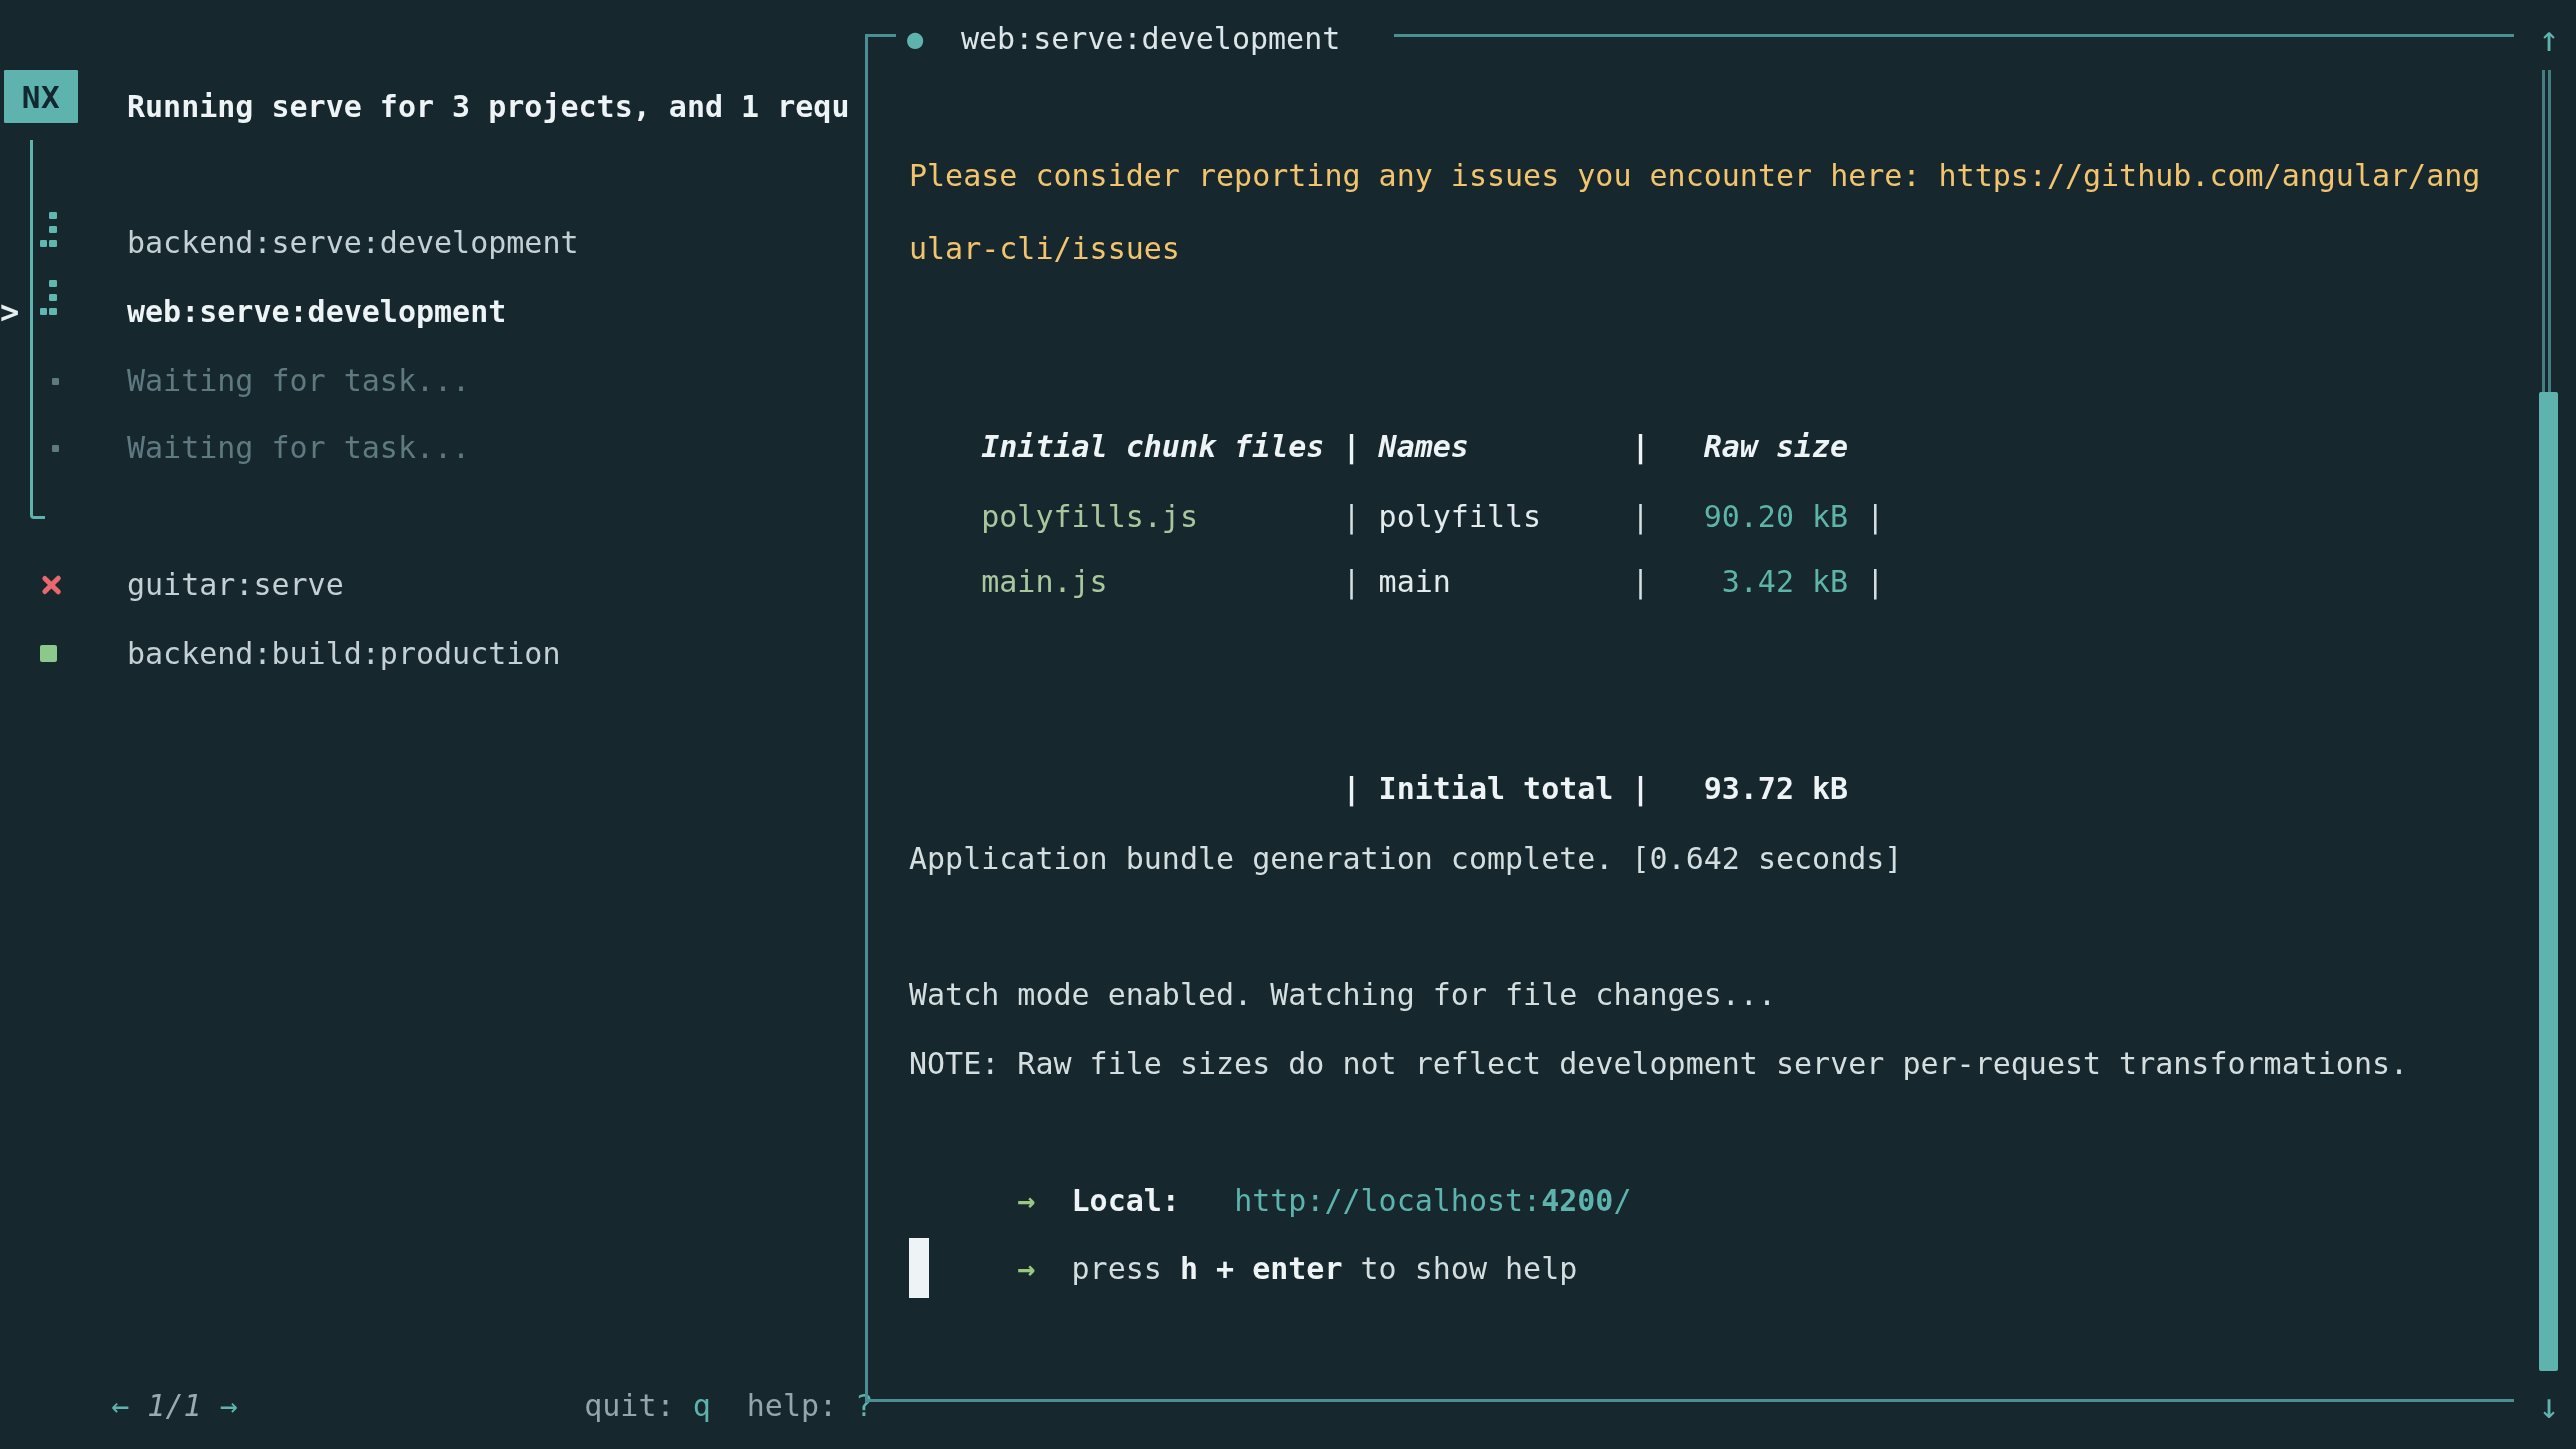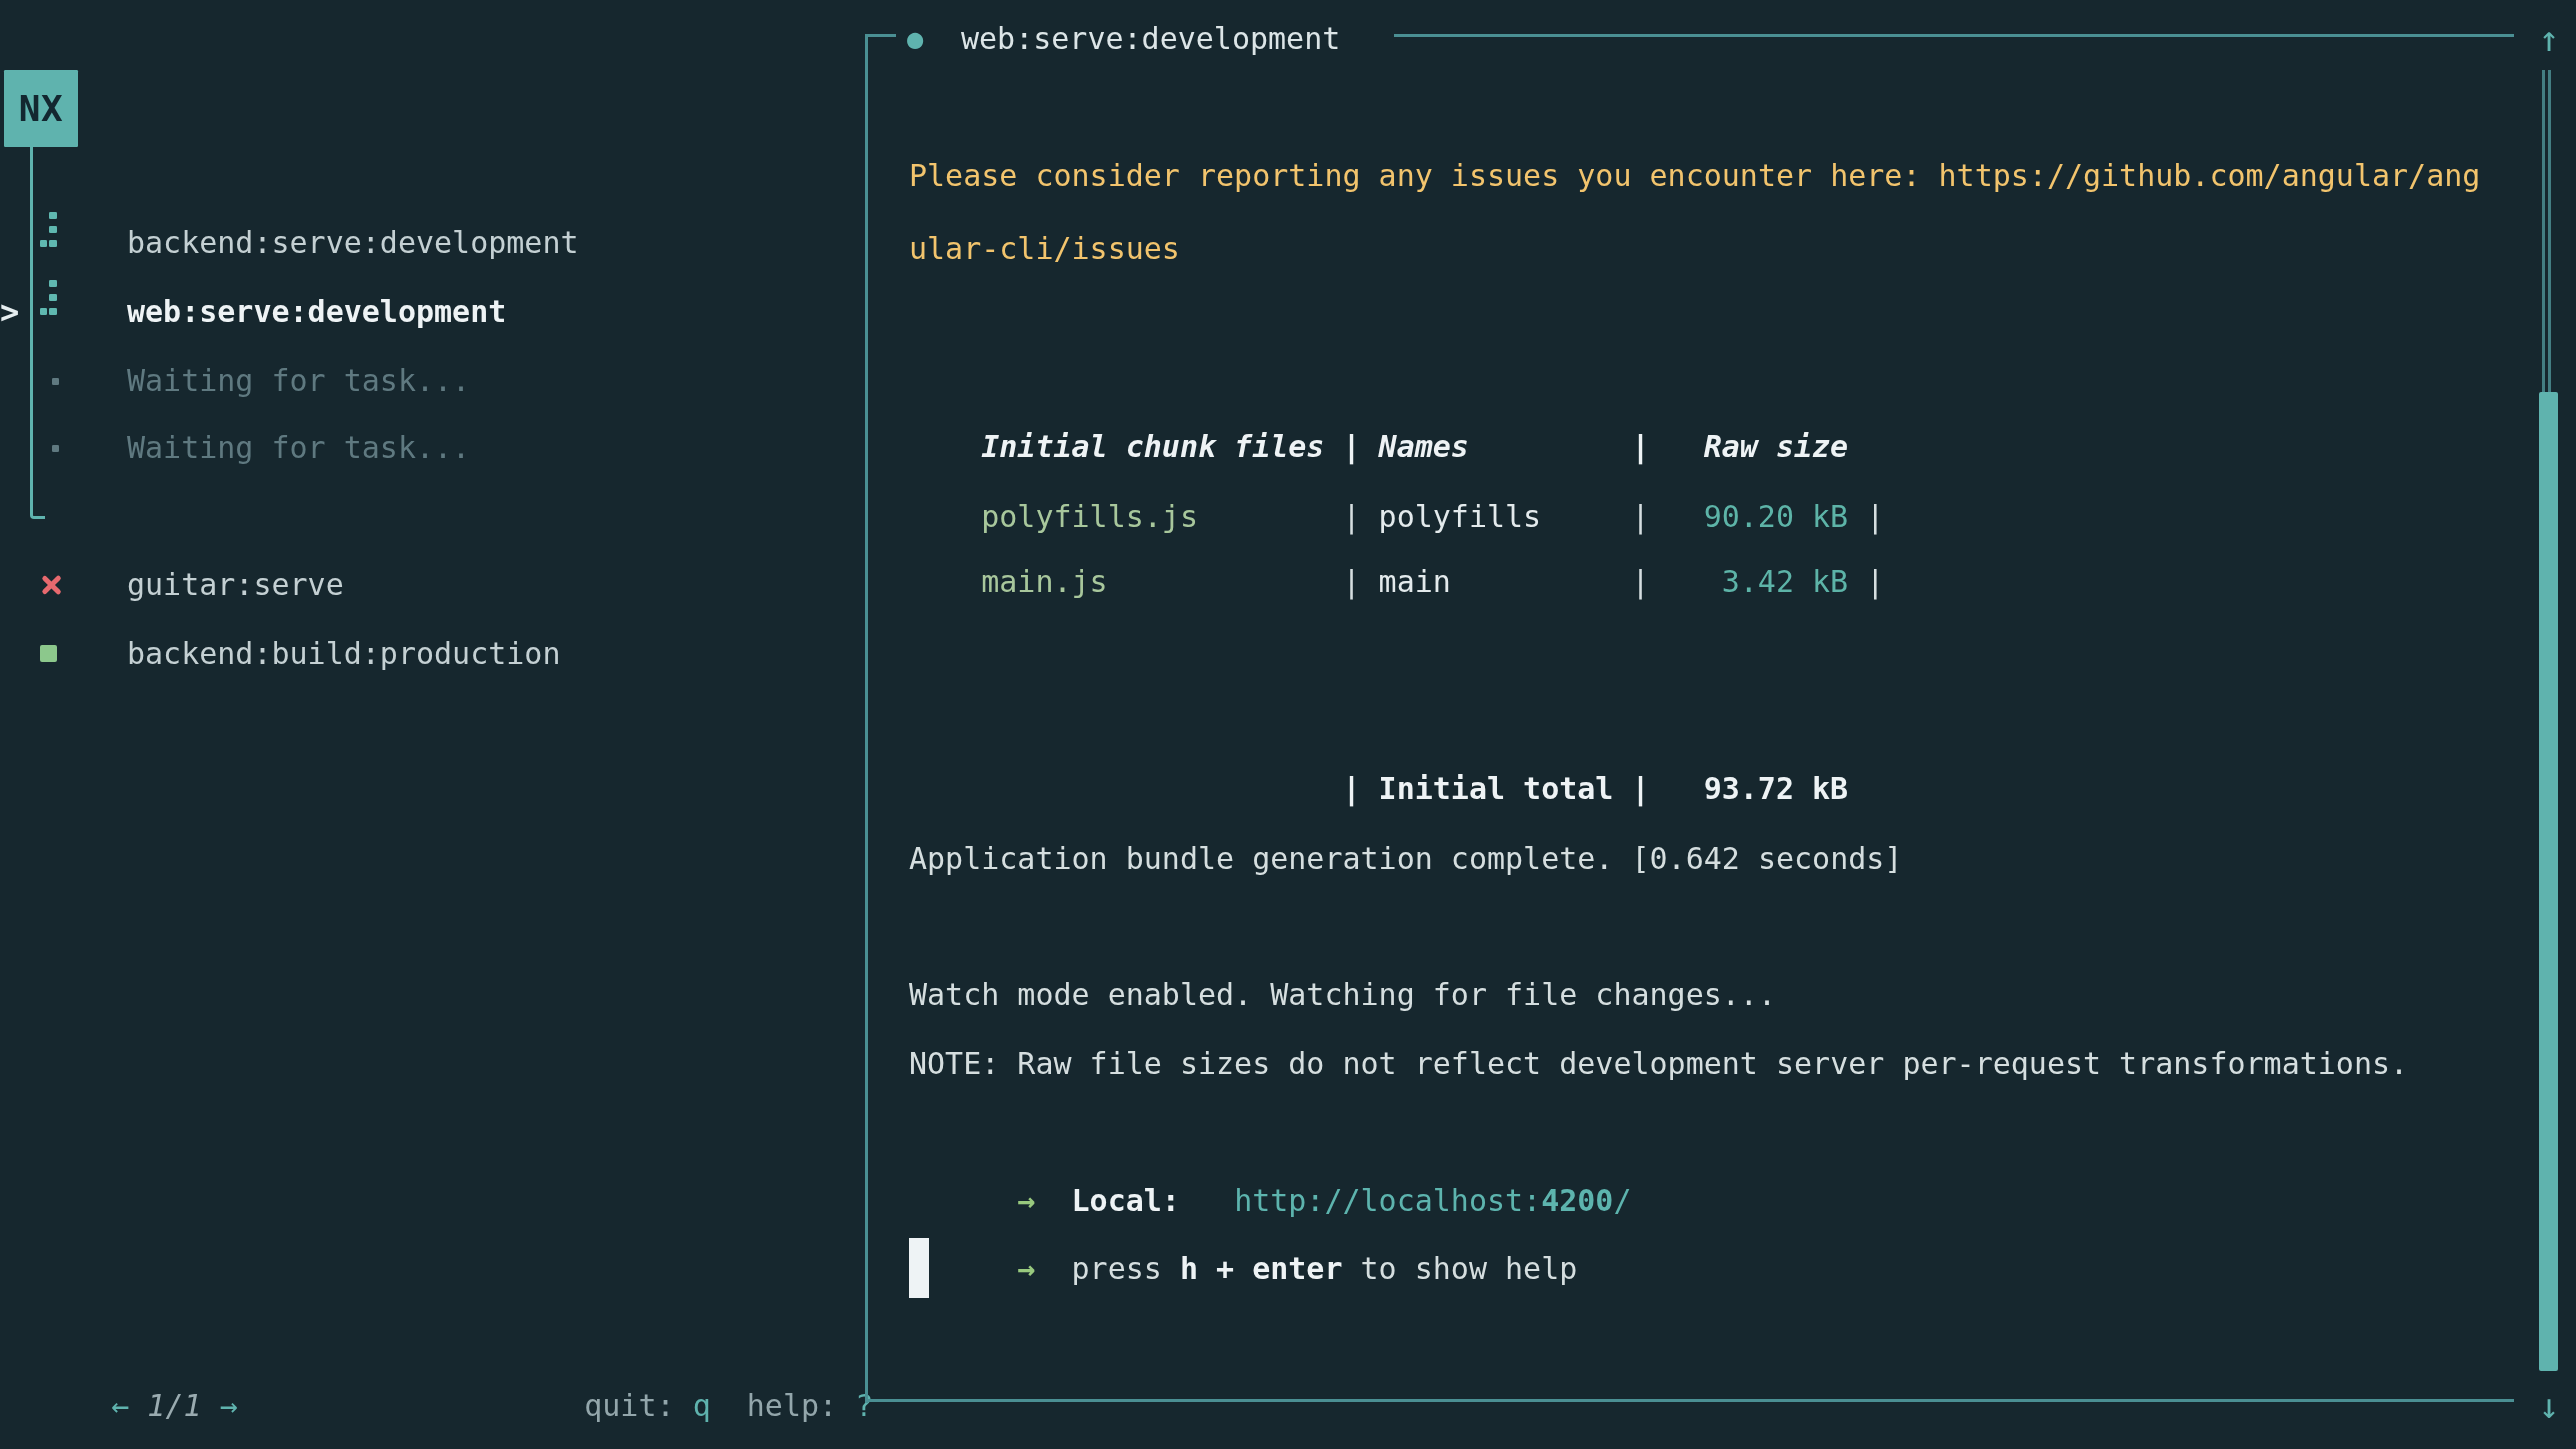--- a/index.html
+++ b/index.html
@@ -13,9 +13,9 @@
   .b{font-weight:bold;}
   
   .nx-logo{
-    position:absolute;left:4px;top:70px;width:74px;height:77px;
+    position:absolute;left:4px;top:70px;width:74px;height:53px;
     background:#5fb3ae;border-radius:1.3px;display:flex;align-items:center;justify-content:center;
-    color:#132730;font-weight:bold;font-size:36px;letter-spacing:0.7px;
+    color:#132730;font-weight:bold;font-size:31px;letter-spacing:0.7px;
   }
   .app-title{left:127px;top:73px;width:738px;overflow:hidden;color:#eef3f5;font-weight:bold;}
   .tree-line{

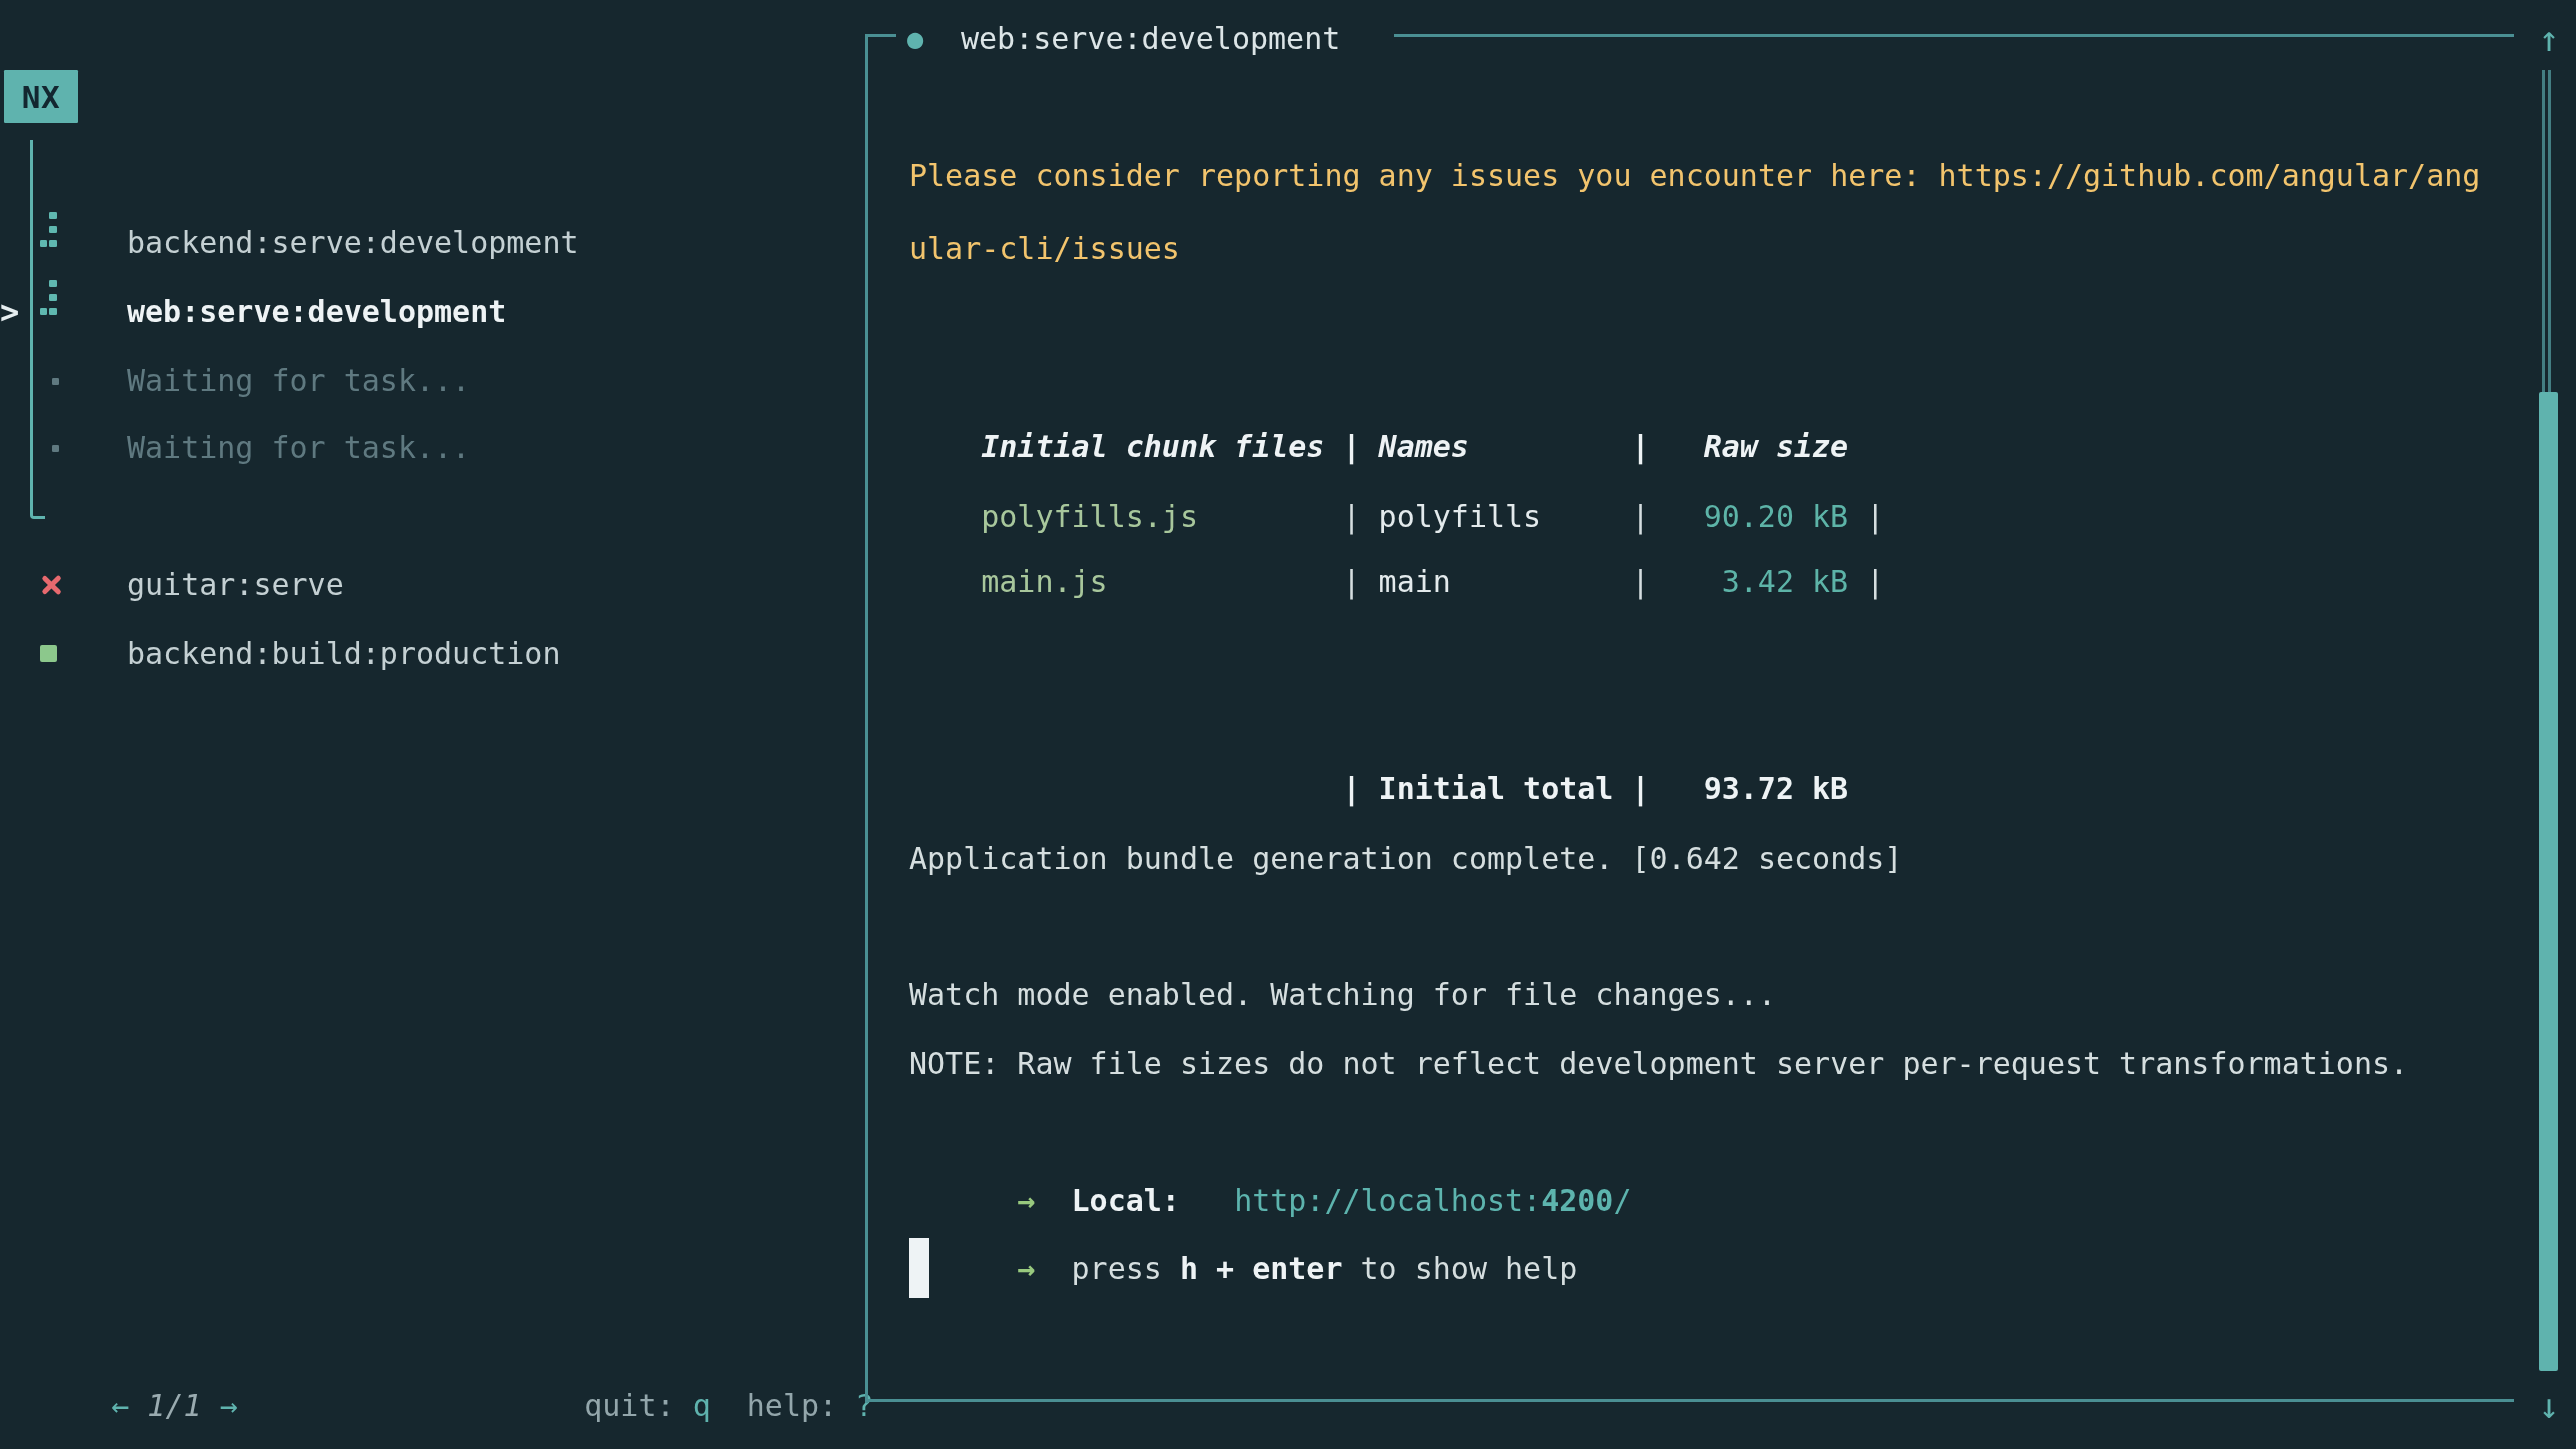--- a/index.html
+++ b/index.html
@@ -80,6 +80,7 @@
 
   <div class="nx-logo">NX</div>
 
+  <div class="line app-title">Running serve for 3 projects, and 1 requ</div>
 
   <div class="tree-line"></div>
 

